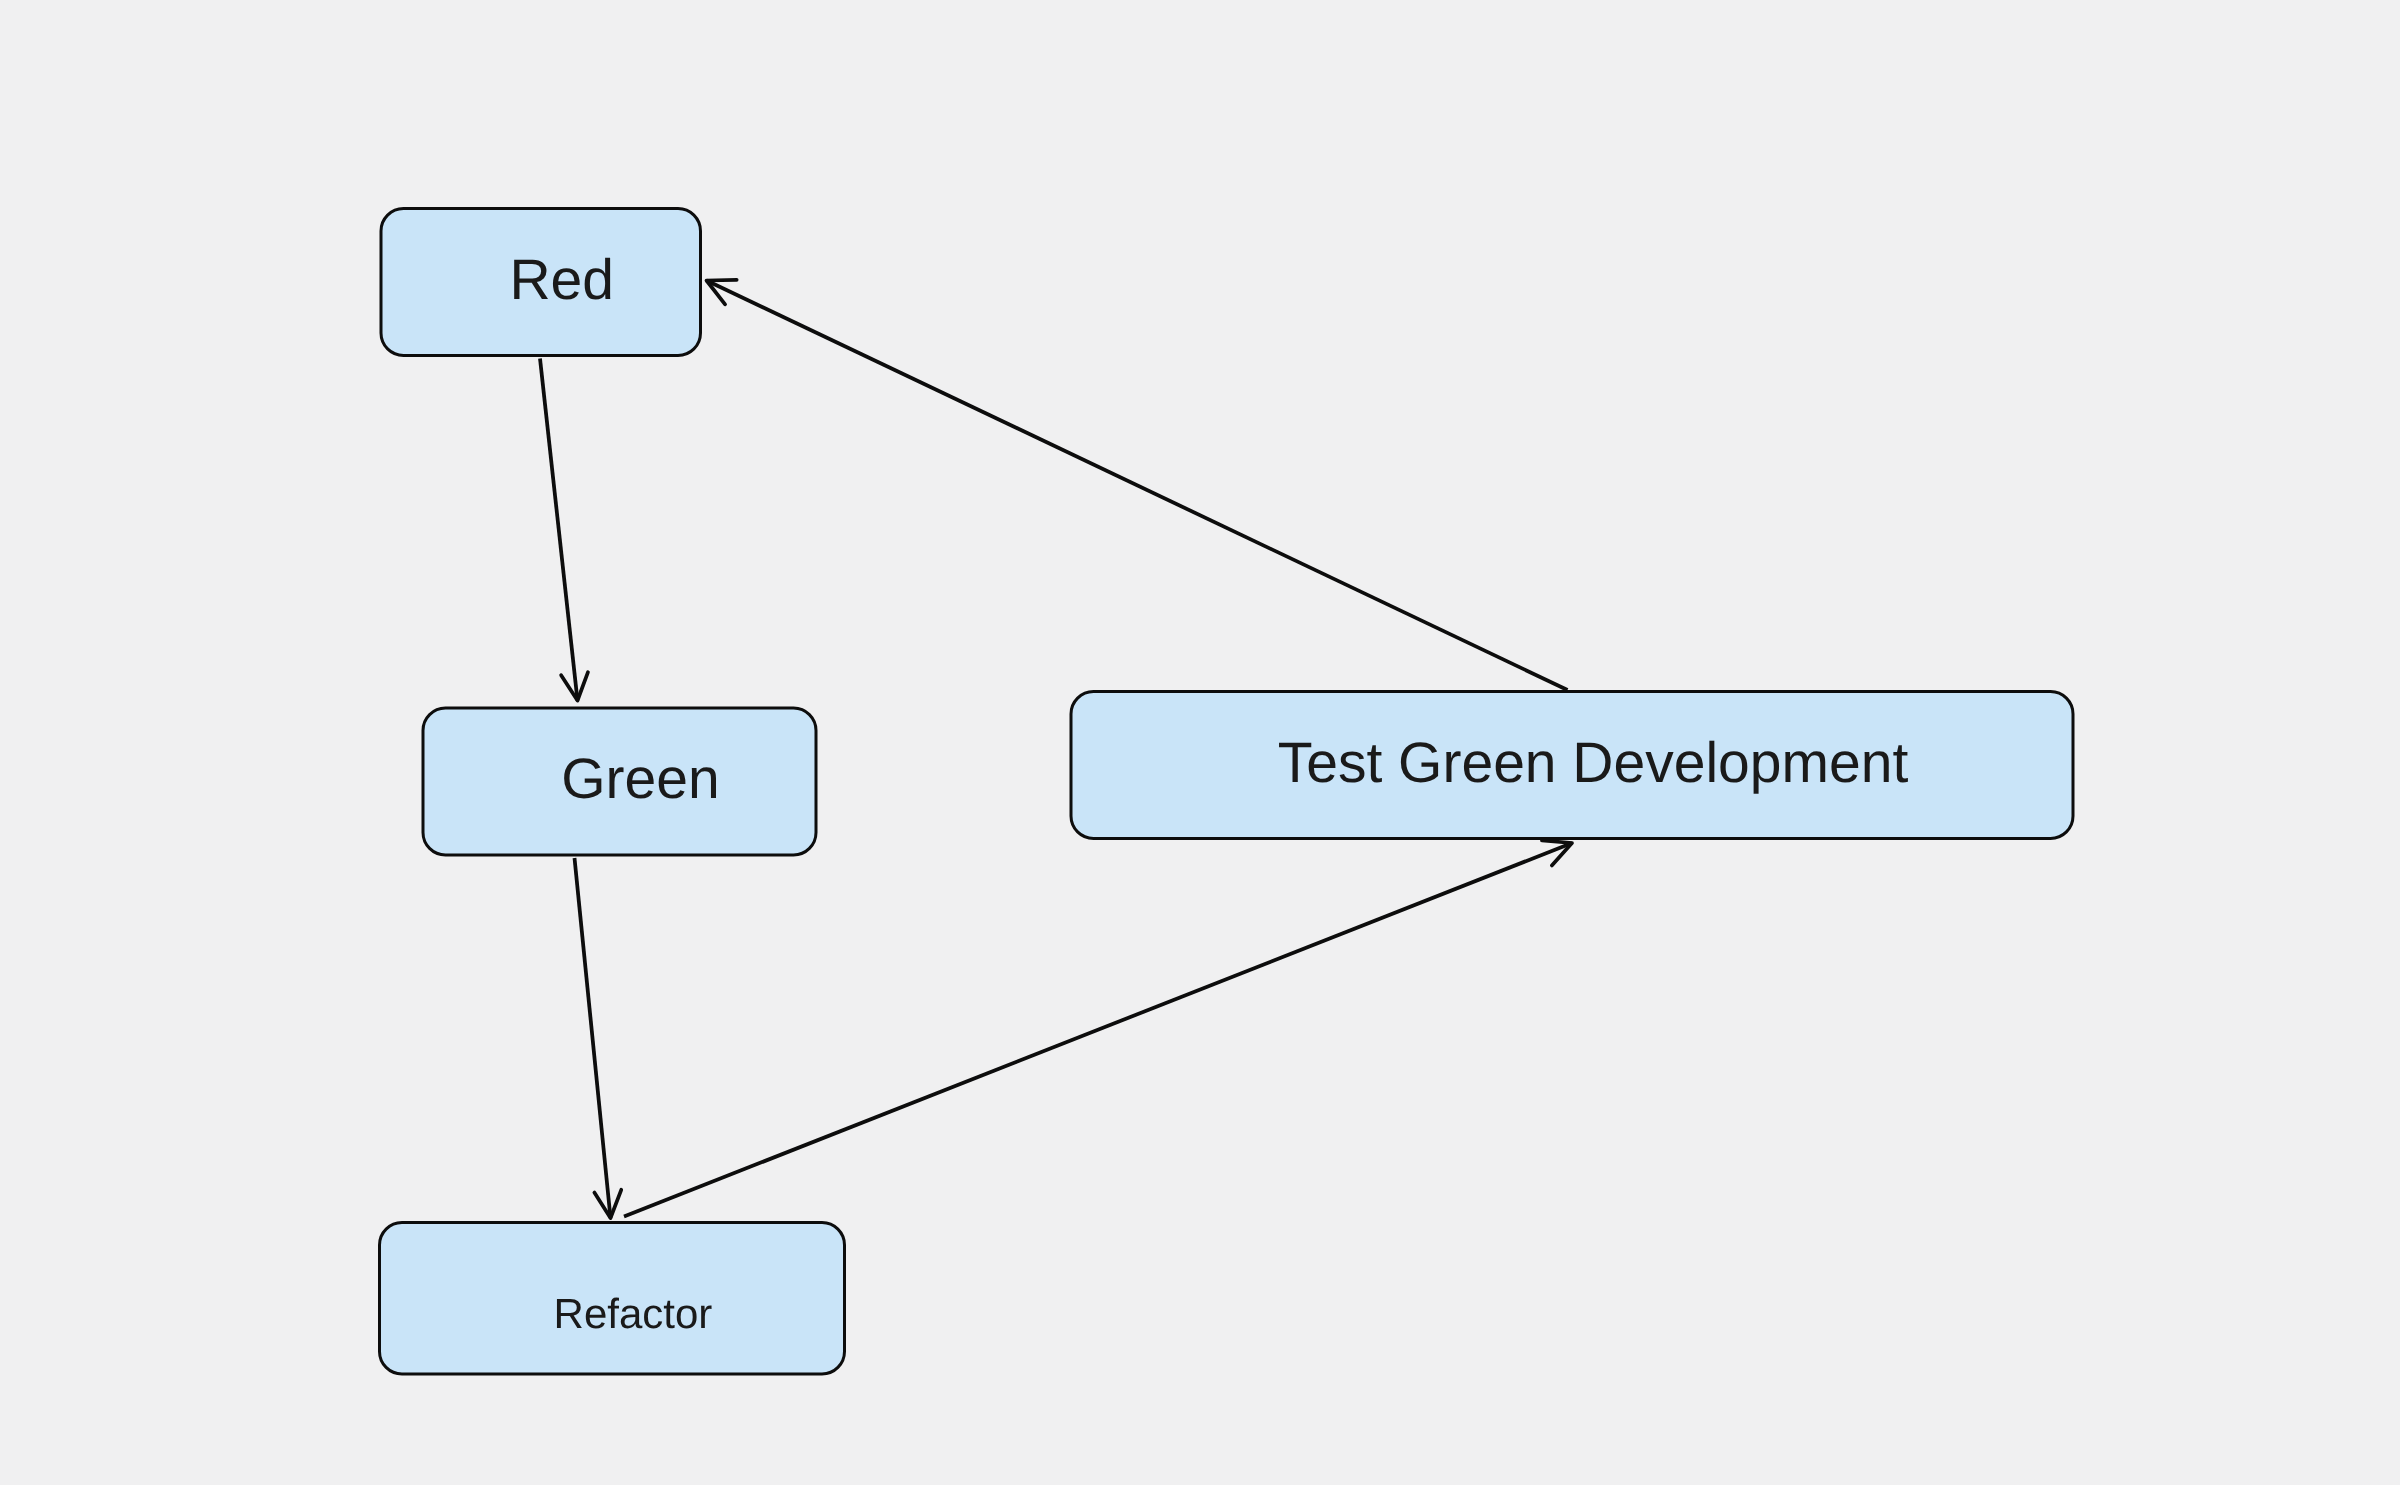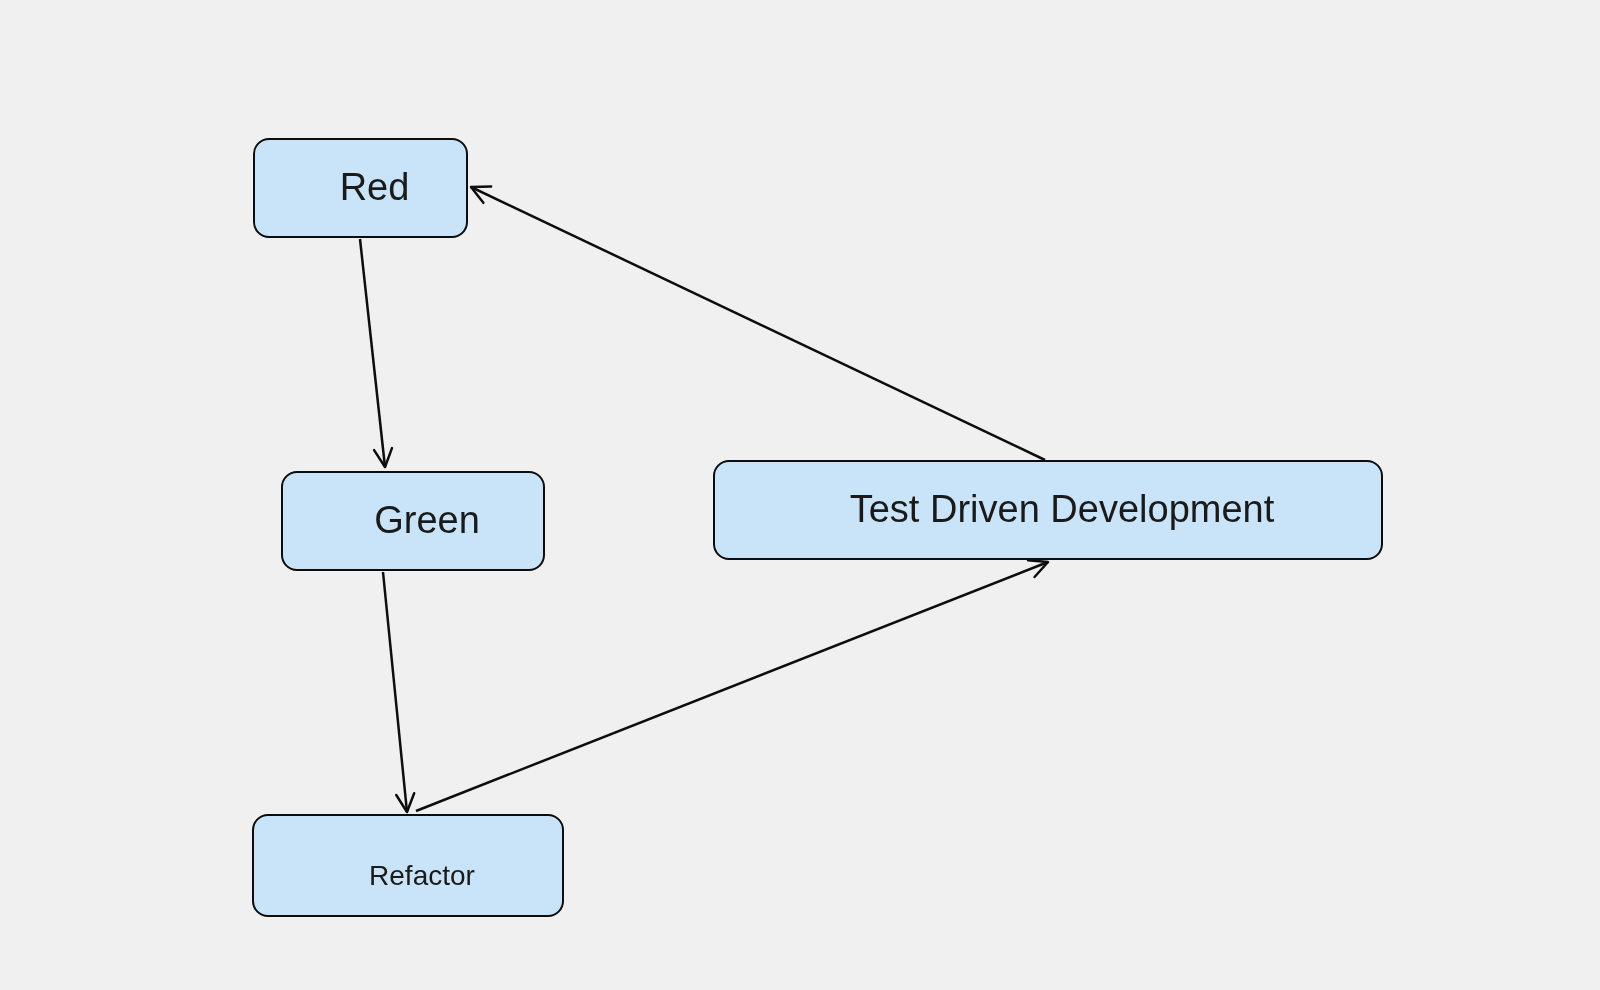--- a/index.html
+++ b/index.html
@@ -84,7 +84,7 @@
   </div>
 
   <div class="node node-tdd">
-    <span class="node-label">Test Driven Development</span>
+    <span class="node-label">Test Green Development</span>
   </div>
 
 </div>

